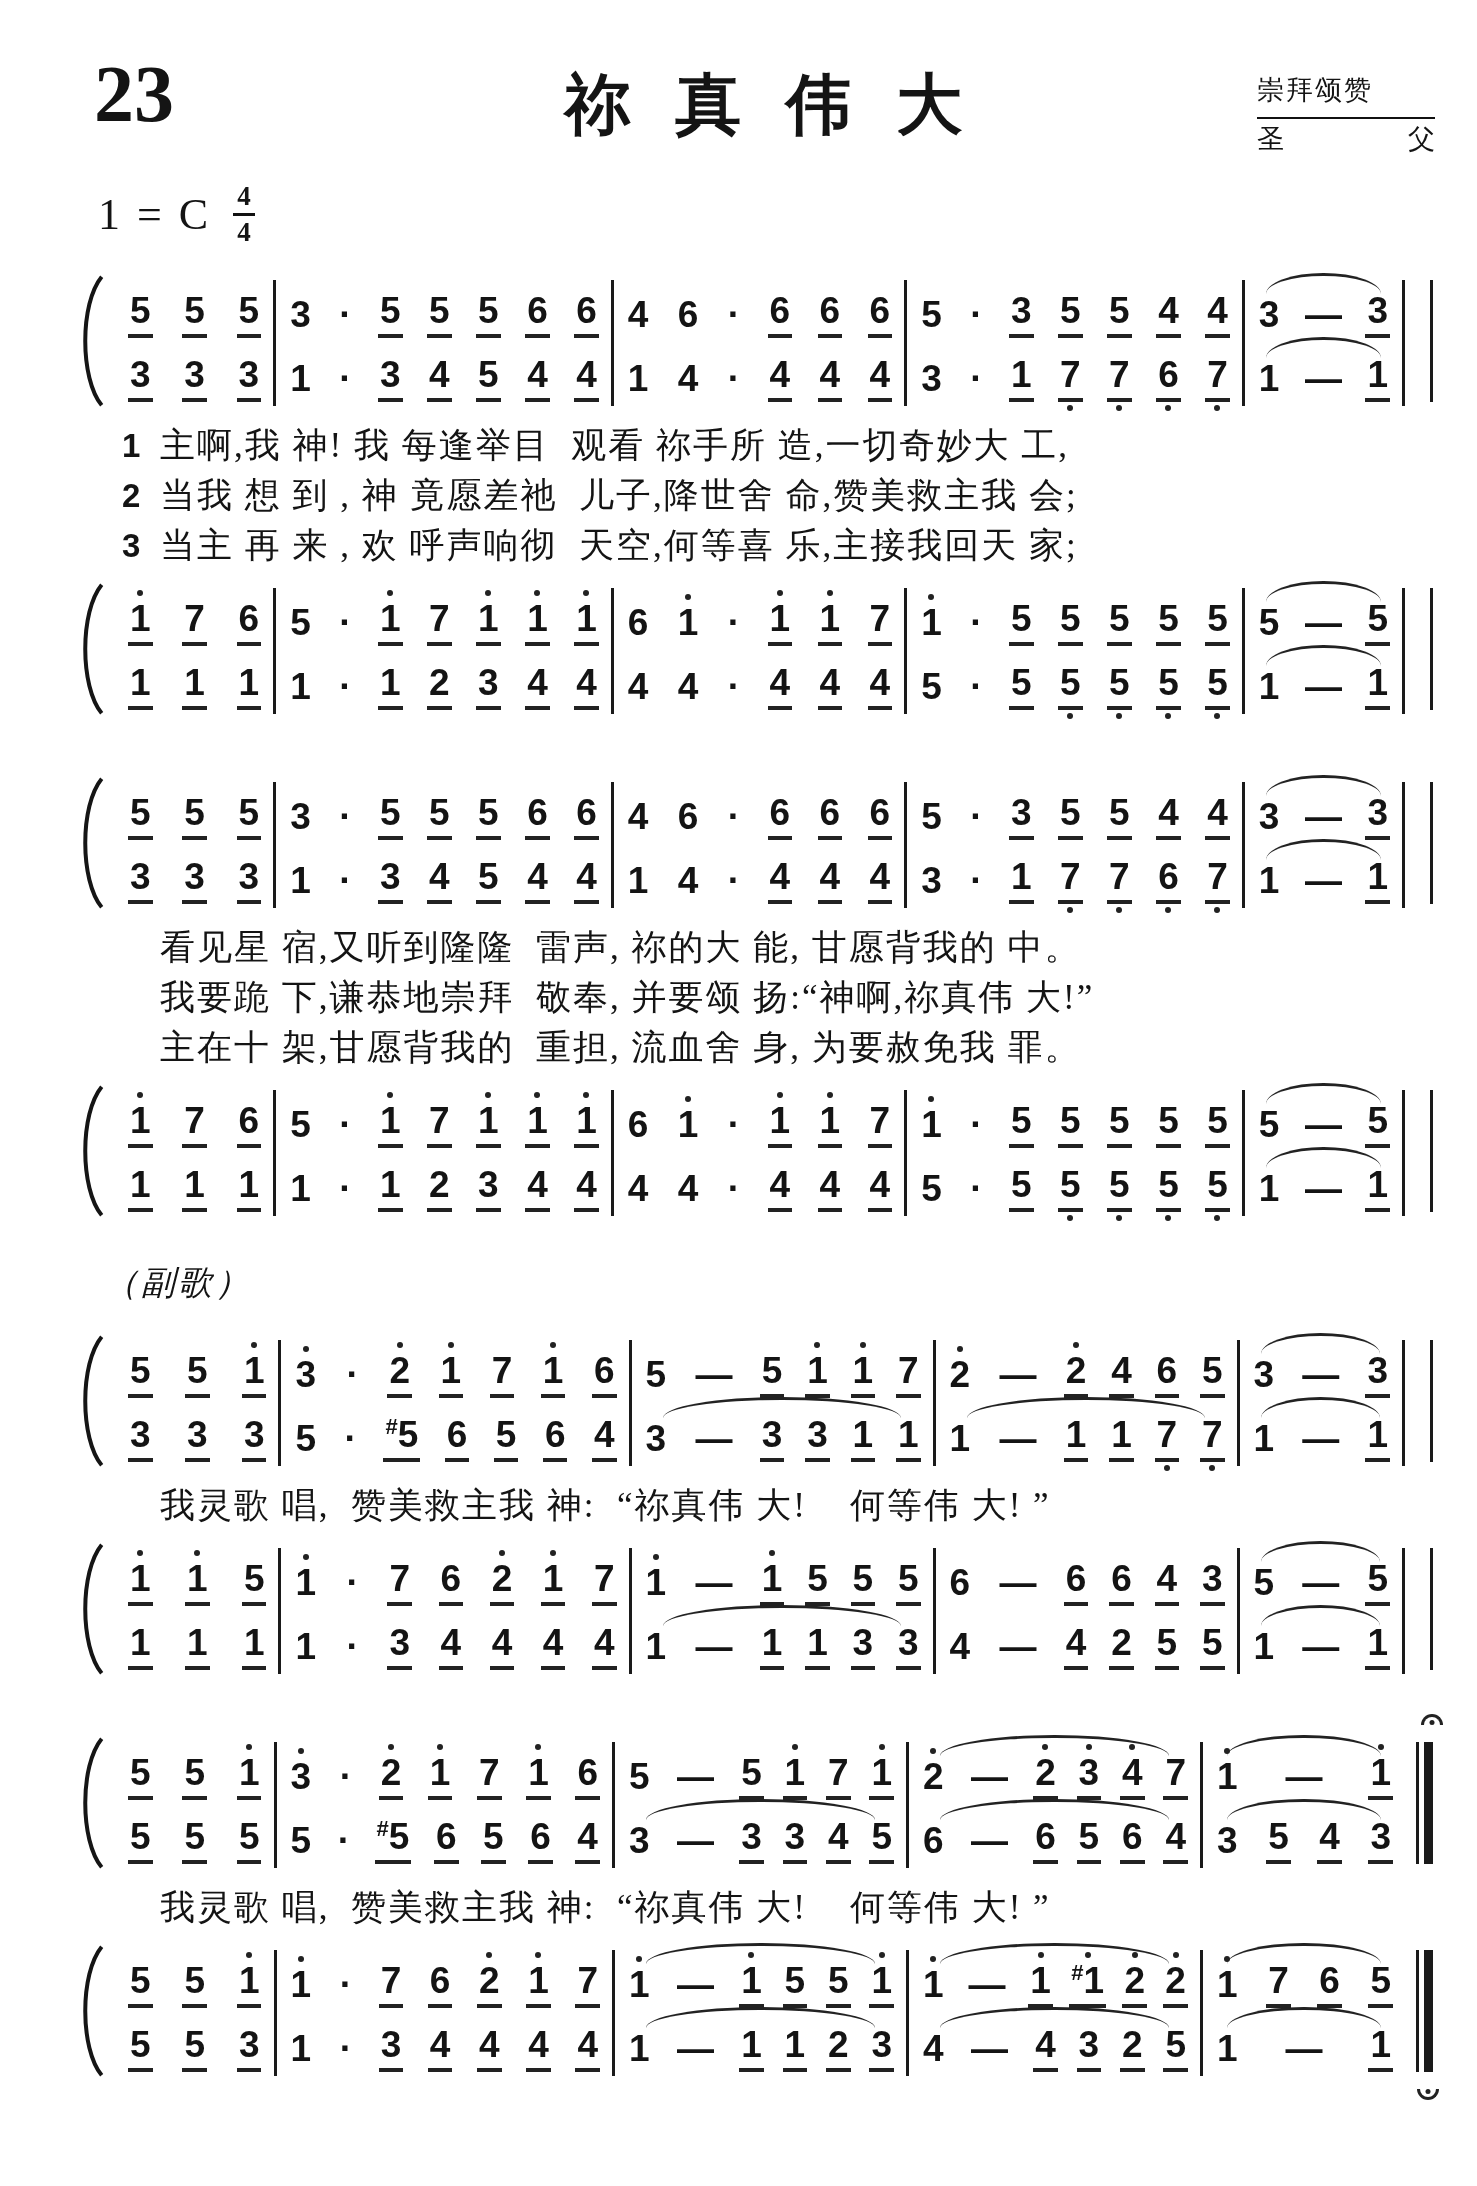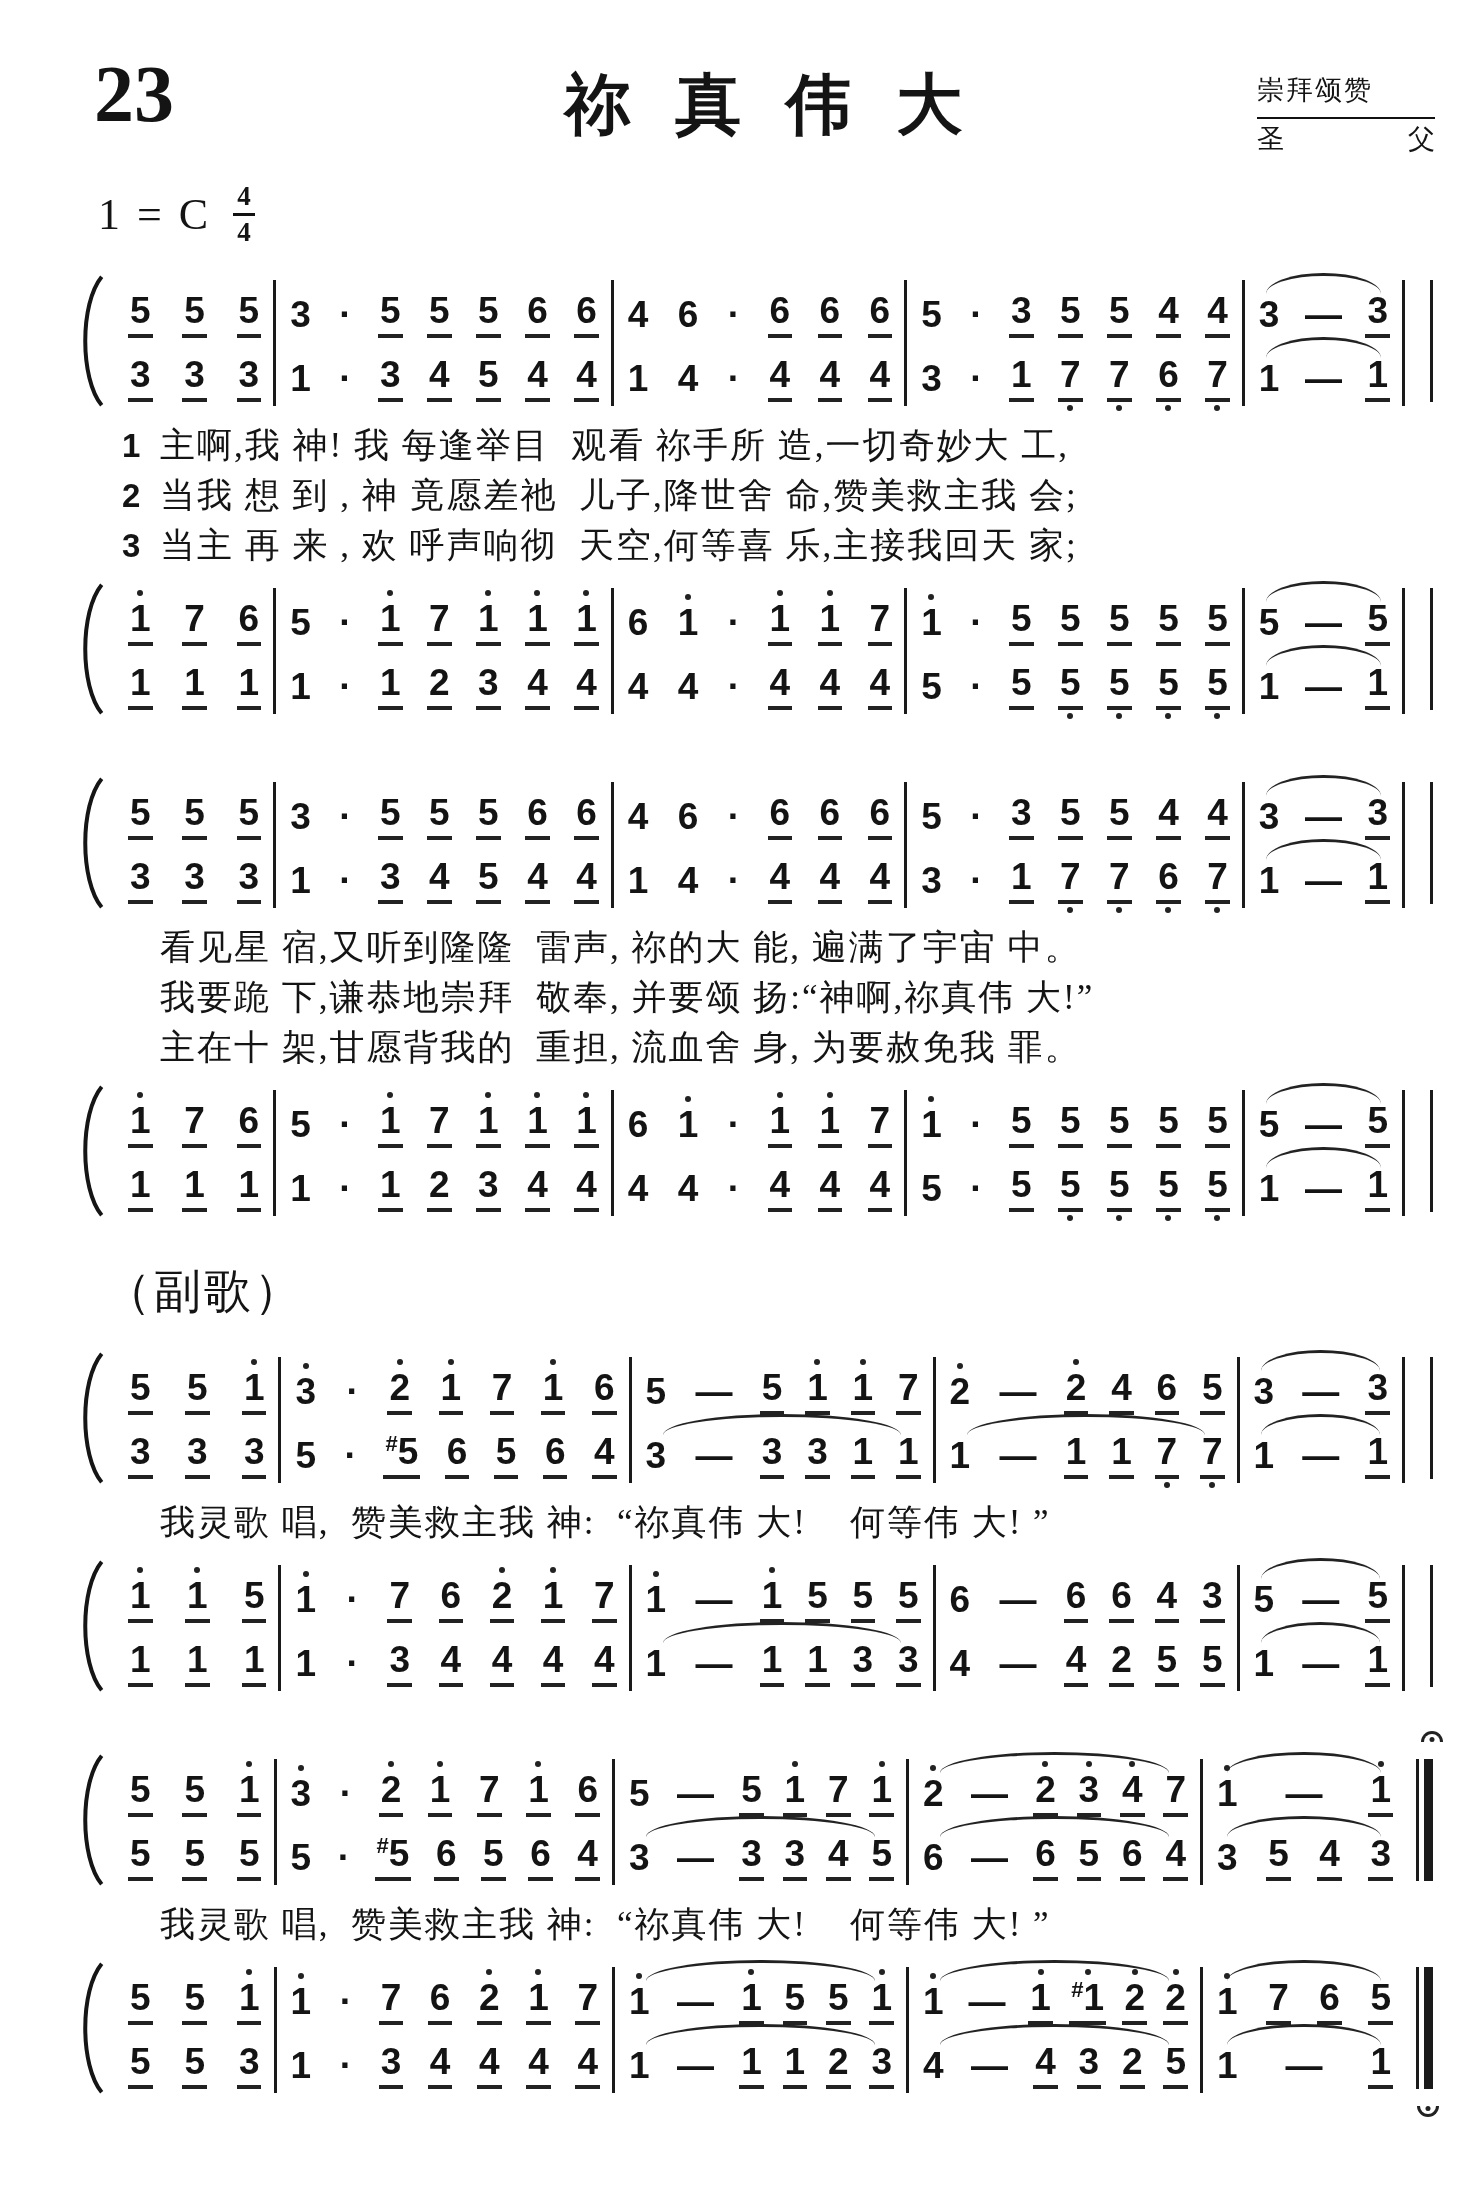--- a/index.html
+++ b/index.html
@@ -387,7 +387,7 @@
         <div class="lyrics">
           <div class="lyric-row">
             <span class="vnum"></span>
-            <span class="ltext">看见星 宿,又听到隆隆  雷声, 祢的大 能, 遍满了宇宙 中。</span>
+            <span class="ltext">看见星 宿,又听到隆隆  雷声, 祢的大 能, 甘愿背我的 中。</span>
           </div>
           <div class="lyric-row">
             <span class="vnum"></span>

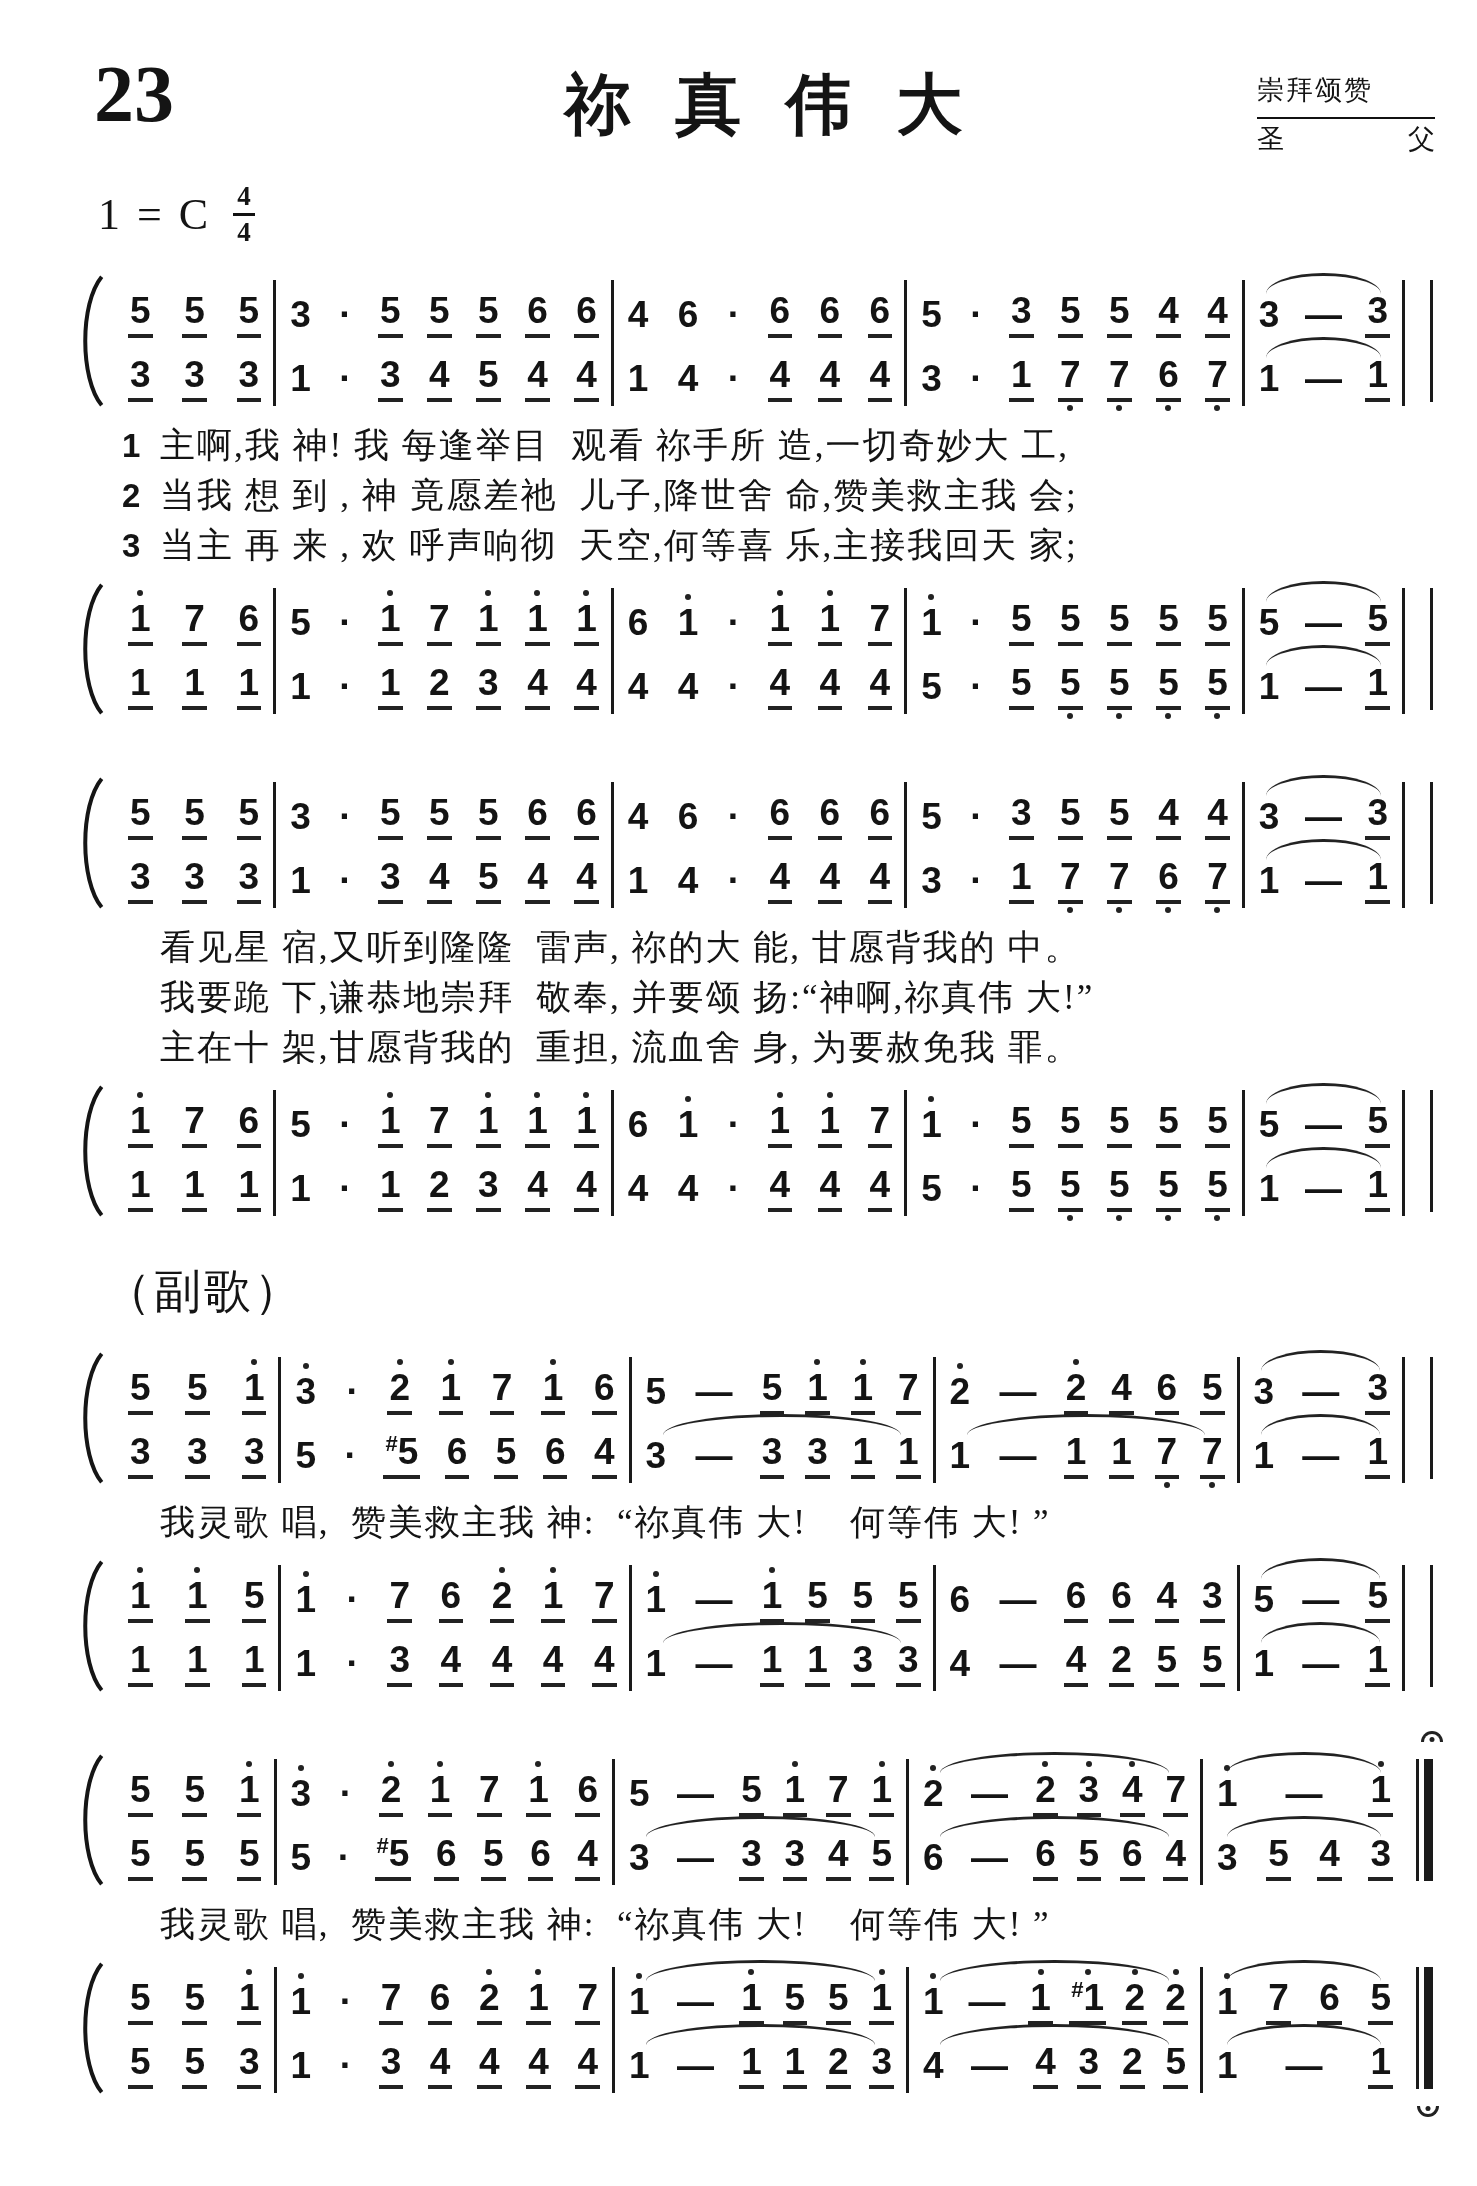--- a/index.html
+++ b/index.html
@@ -24,7 +24,7 @@
   
   .block{margin-top:30px;}
   .block + .block{margin-top:64px;}
-  .chorus-label{font-size:47px;letter-spacing:3px;margin:44px 0 0 34px;white-space:pre;}
+  .chorus-label{font-size:34px;letter-spacing:3px;margin:44px 0 0 34px;white-space:pre;font-style:italic;}
 
   .pair{display:flex;align-items:stretch;position:relative;margin-left:46px;padding-right:30px;}
   .brk{position:absolute;left:-42px;top:-2px;height:calc(100% + 4px);width:30px;}

